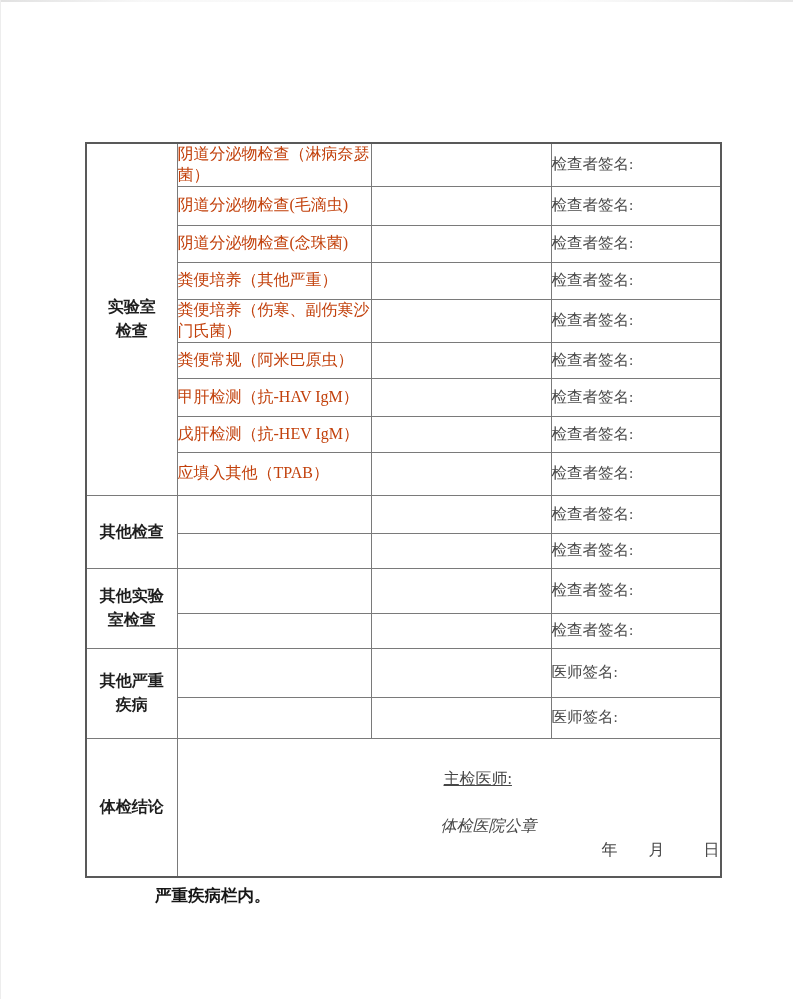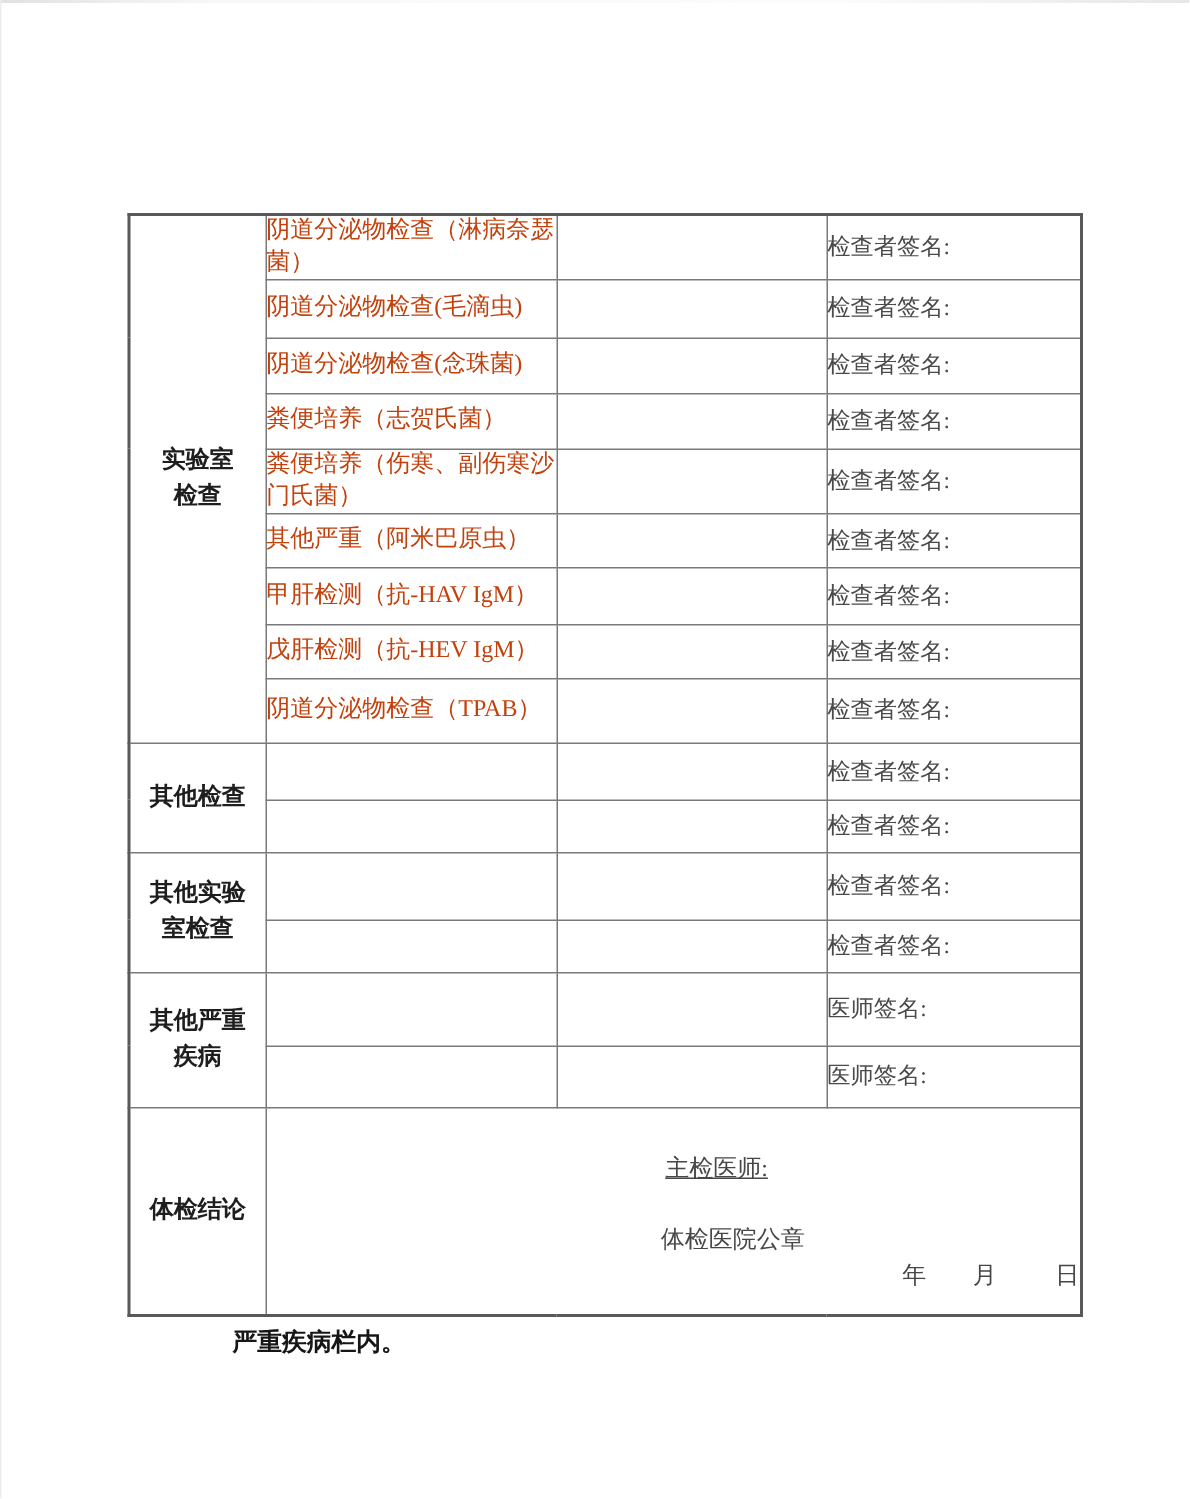--- a/index.html
+++ b/index.html
@@ -120,7 +120,7 @@
       <td class="sig">检查者签名:</td>
     </tr>
     <tr style="height:37px">
-      <td class="name">粪便培养（志贺氏菌）</td>
+      <td class="name">粪便培养（其他严重）</td>
       <td class="blank"></td>
       <td class="sig">检查者签名:</td>
     </tr>

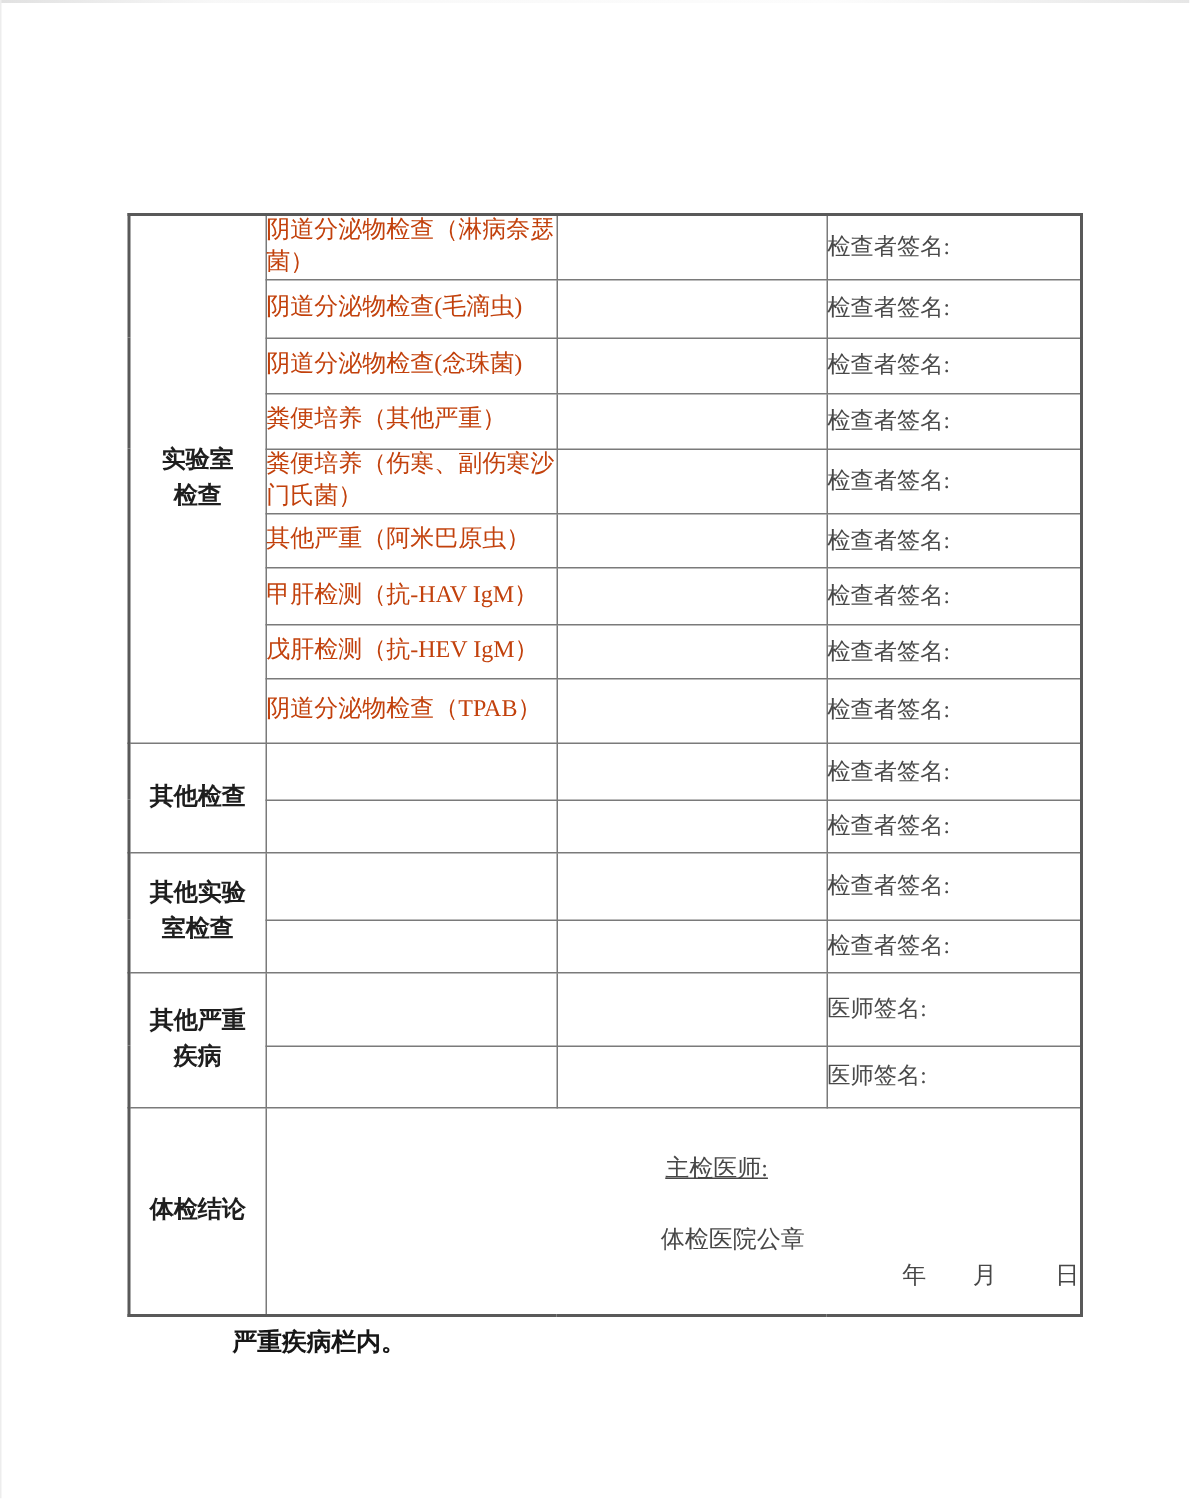--- a/index.html
+++ b/index.html
@@ -130,7 +130,7 @@
       <td class="sig">检查者签名:</td>
     </tr>
     <tr style="height:36px">
-      <td class="name">其他严重（阿米巴原虫）</td>
+      <td class="name">粪便常规（阿米巴原虫）</td>
       <td class="blank"></td>
       <td class="sig">检查者签名:</td>
     </tr>

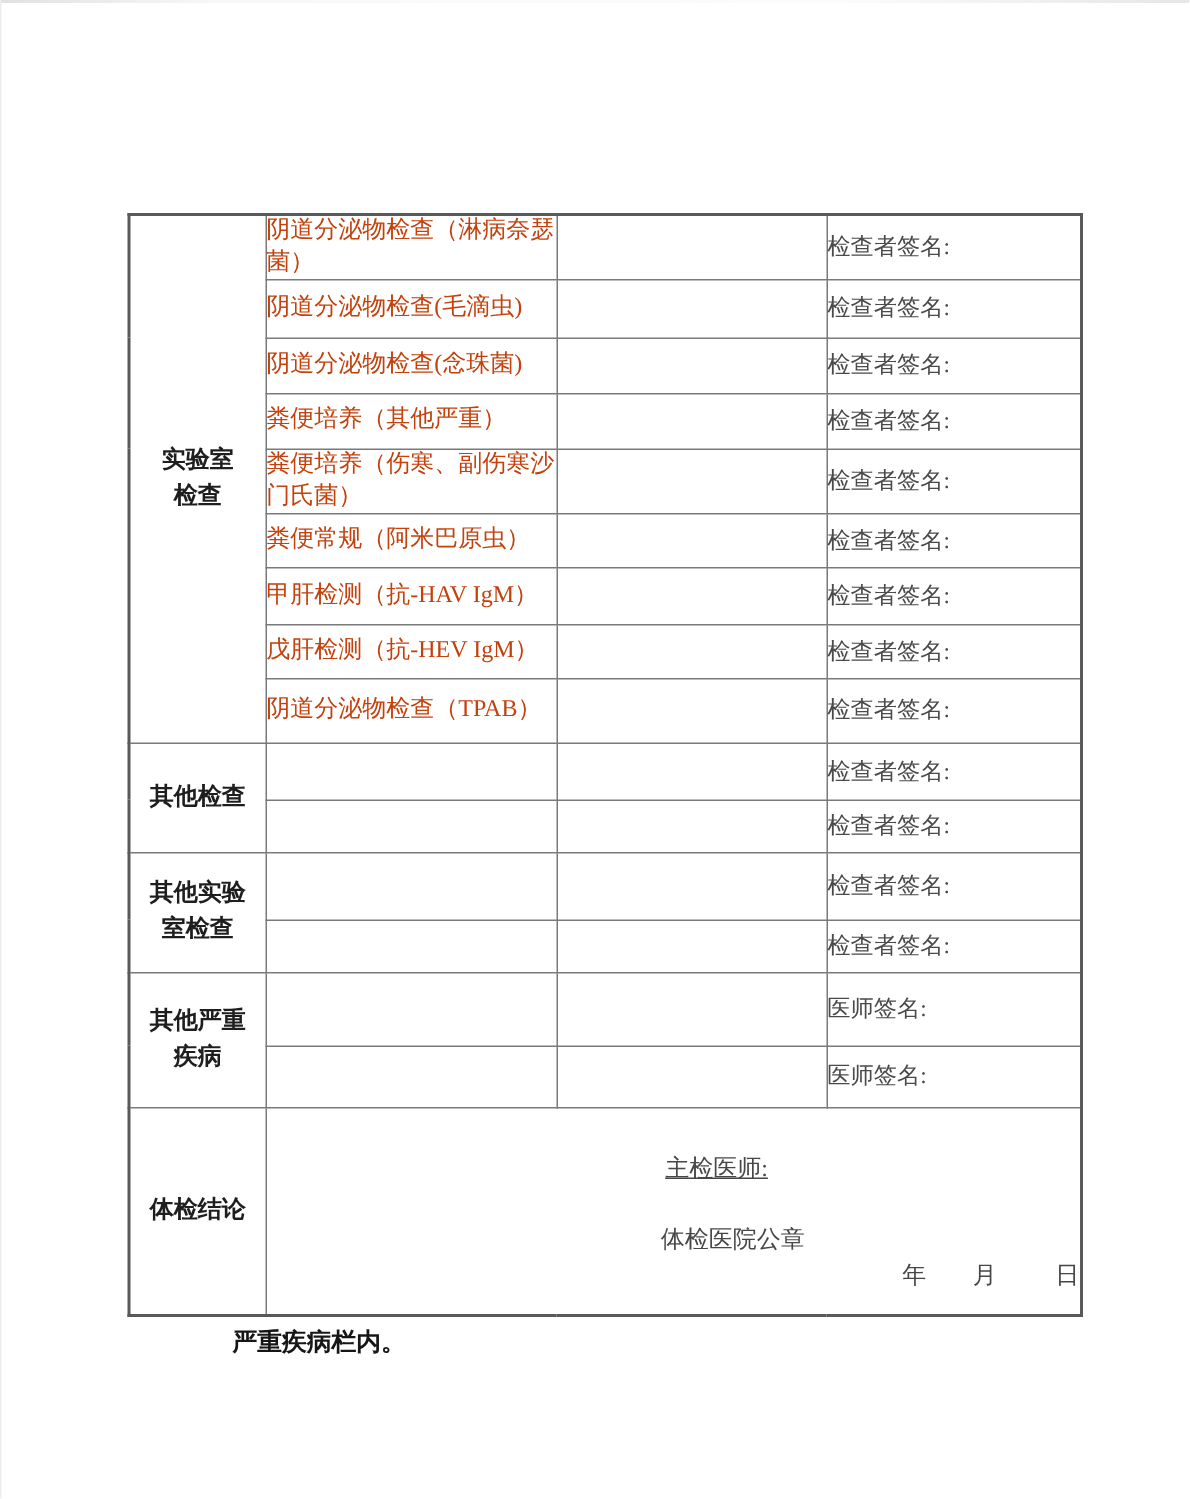--- a/index.html
+++ b/index.html
@@ -145,7 +145,7 @@
       <td class="sig">检查者签名:</td>
     </tr>
     <tr style="height:43px">
-      <td class="name">阴道分泌物检查（TPAB）</td>
+      <td class="name">应填入其他（TPAB）</td>
       <td class="blank"></td>
       <td class="sig">检查者签名:</td>
     </tr>

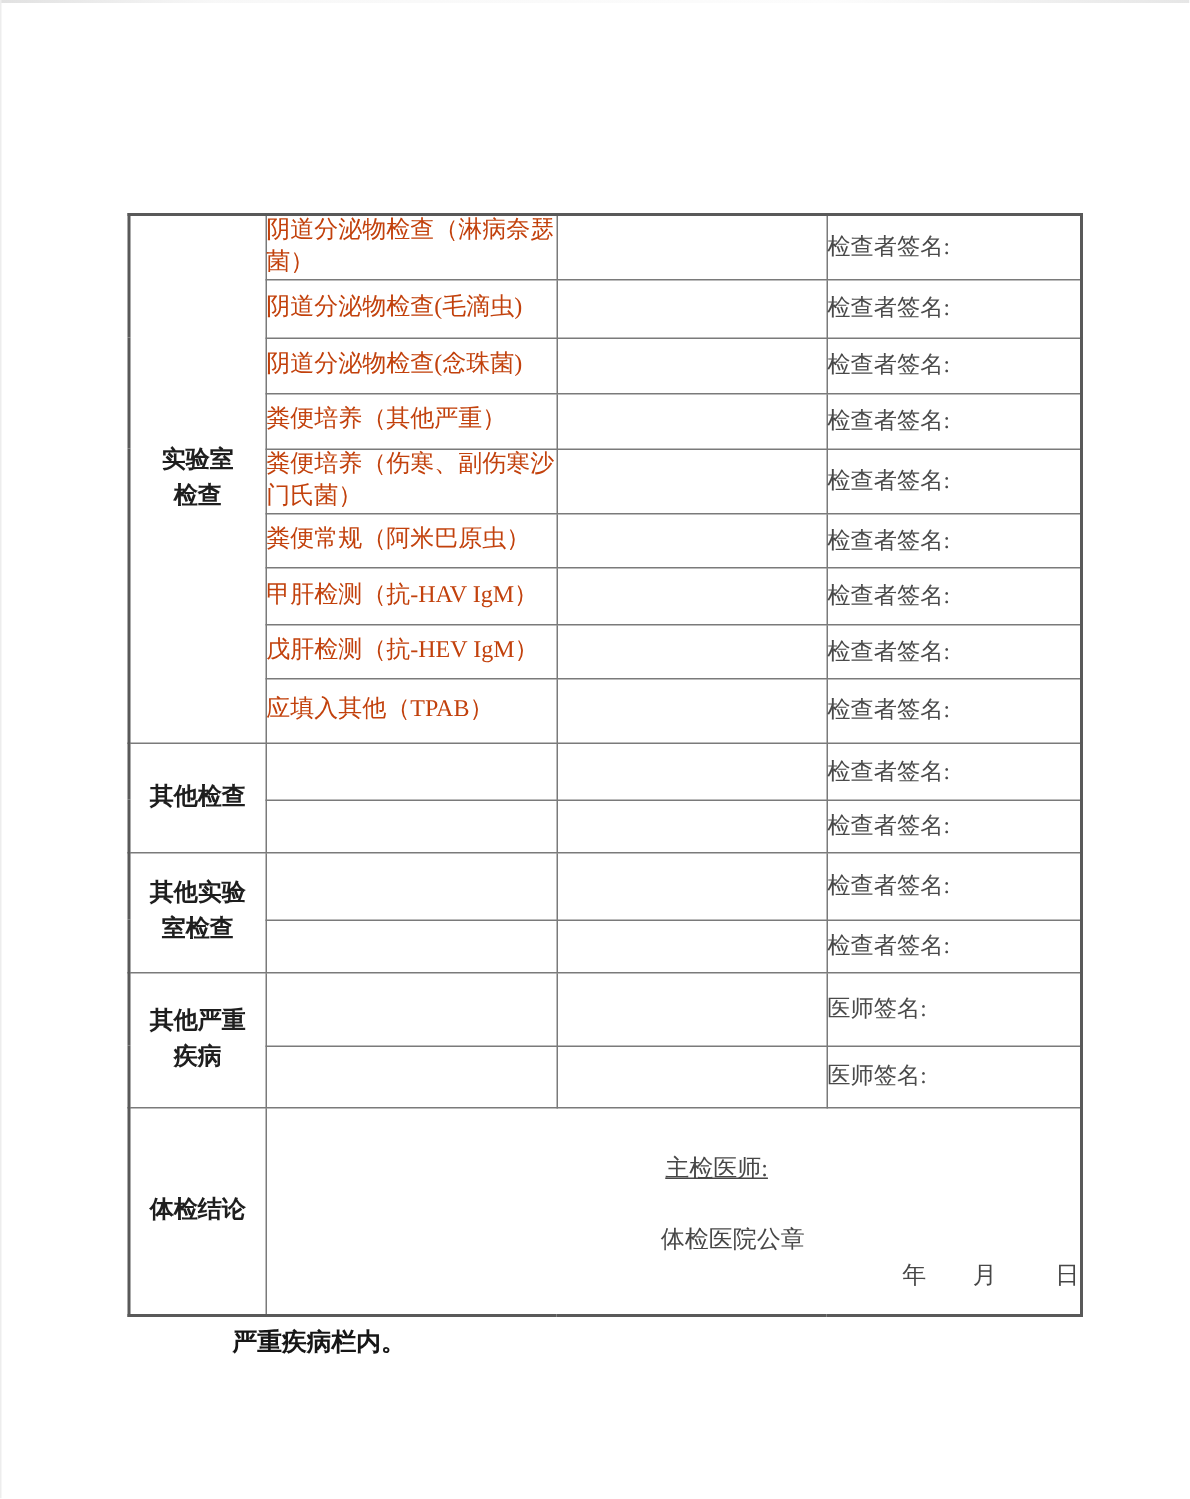--- a/index.html
+++ b/index.html
@@ -66,7 +66,7 @@
     white-space:nowrap;
   }
   .concl-chief { left:266px; top:30px;text-decoration:underline; }
-  .concl-seal  { left:263px; top:77px; }
+  .concl-seal  { left:263px; top:77px;font-style:italic; }
   .concl-date-y { left:424px; top:101px; }
   .concl-date-m { left:471px; top:101px; }
   .concl-date-d { left:526px; top:101px; }

